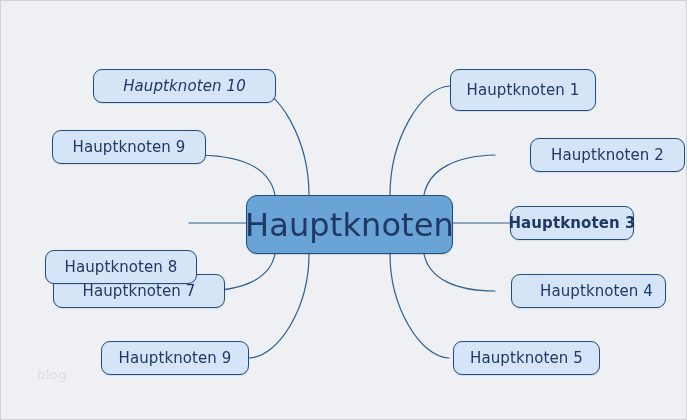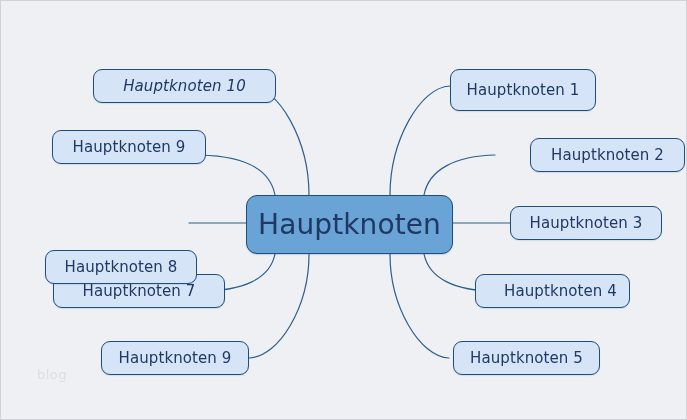--- a/index.html
+++ b/index.html
@@ -42,7 +42,7 @@
   .node-central {
     background: #6aa3d5;
     border-radius: 11px;
-    font-size: 28px;
+    font-size: 32px;
     font-weight: 400;
     box-shadow: 0 1px 1px rgba(31,78,121,0.18);
   }

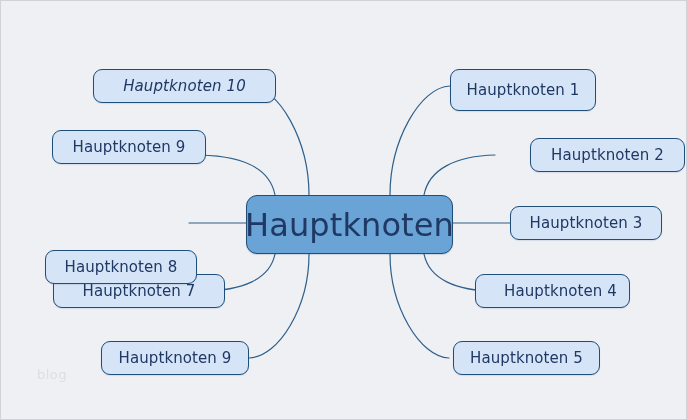--- a/index.html
+++ b/index.html
@@ -84,7 +84,7 @@
       <div class="node node-central" style="left: 245px; top: 194px; width: 207px; height: 59px;">Hauptknoten</div>
       <div class="node node-leaf" style="left: 449px; top: 68px; width: 146px; height: 42px;">Hauptknoten 1</div>
       <div class="node node-leaf" style="left: 494px; top: 137px; width: 155px; height: 34px; margin-left: 35px;">Hauptknoten 2</div>
-      <div class="node node-leaf" style="left: 509px; top: 205px; width: 152px; height: 34px;">Hauptknoten 3</div>
+      <div class="node node-leaf" style="left: 509px; top: 205px; width: 124px; height: 34px; font-weight: bold;">Hauptknoten 3</div>
       <div class="node node-leaf" style="left: 474px; top: 273px; width: 155px; height: 34px; padding-left: 16px;">Hauptknoten 4</div>
       <div class="node node-leaf" style="left: 452px; top: 340px; width: 147px; height: 34px;">Hauptknoten 5</div>
       <div class="node node-leaf" style="left: 100px; top: 340px; width: 148px; height: 34px;">Hauptknoten 9</div>

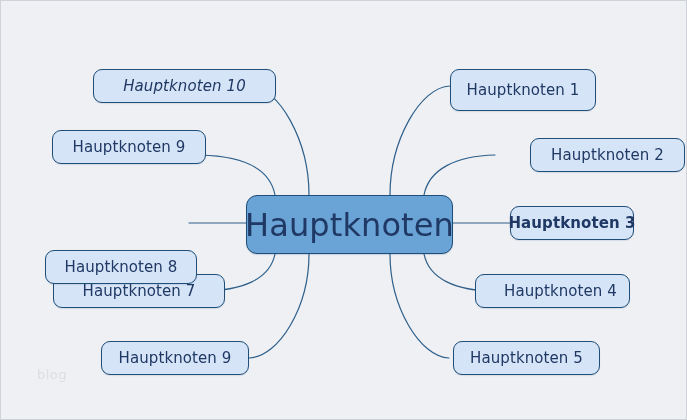--- a/index.html
+++ b/index.html
@@ -85,7 +85,7 @@
       <div class="node node-leaf" style="left: 449px; top: 68px; width: 146px; height: 42px;">Hauptknoten 1</div>
       <div class="node node-leaf" style="left: 494px; top: 137px; width: 155px; height: 34px; margin-left: 35px;">Hauptknoten 2</div>
       <div class="node node-leaf" style="left: 509px; top: 205px; width: 124px; height: 34px; font-weight: bold;">Hauptknoten 3</div>
-      <div class="node node-leaf" style="left: 474px; top: 273px; width: 155px; height: 34px; padding-left: 16px;">Hauptknoten 4</div>
+      <div class="node node-leaf" style="left: 510px; top: 273px; width: 155px; height: 34px; padding-left: 16px;">Hauptknoten 4</div>
       <div class="node node-leaf" style="left: 452px; top: 340px; width: 147px; height: 34px;">Hauptknoten 5</div>
       <div class="node node-leaf" style="left: 100px; top: 340px; width: 148px; height: 34px;">Hauptknoten 9</div>
       <div class="node node-leaf" style="left: 52px; top: 273px; width: 172px; height: 34px;">Hauptknoten 7</div>

